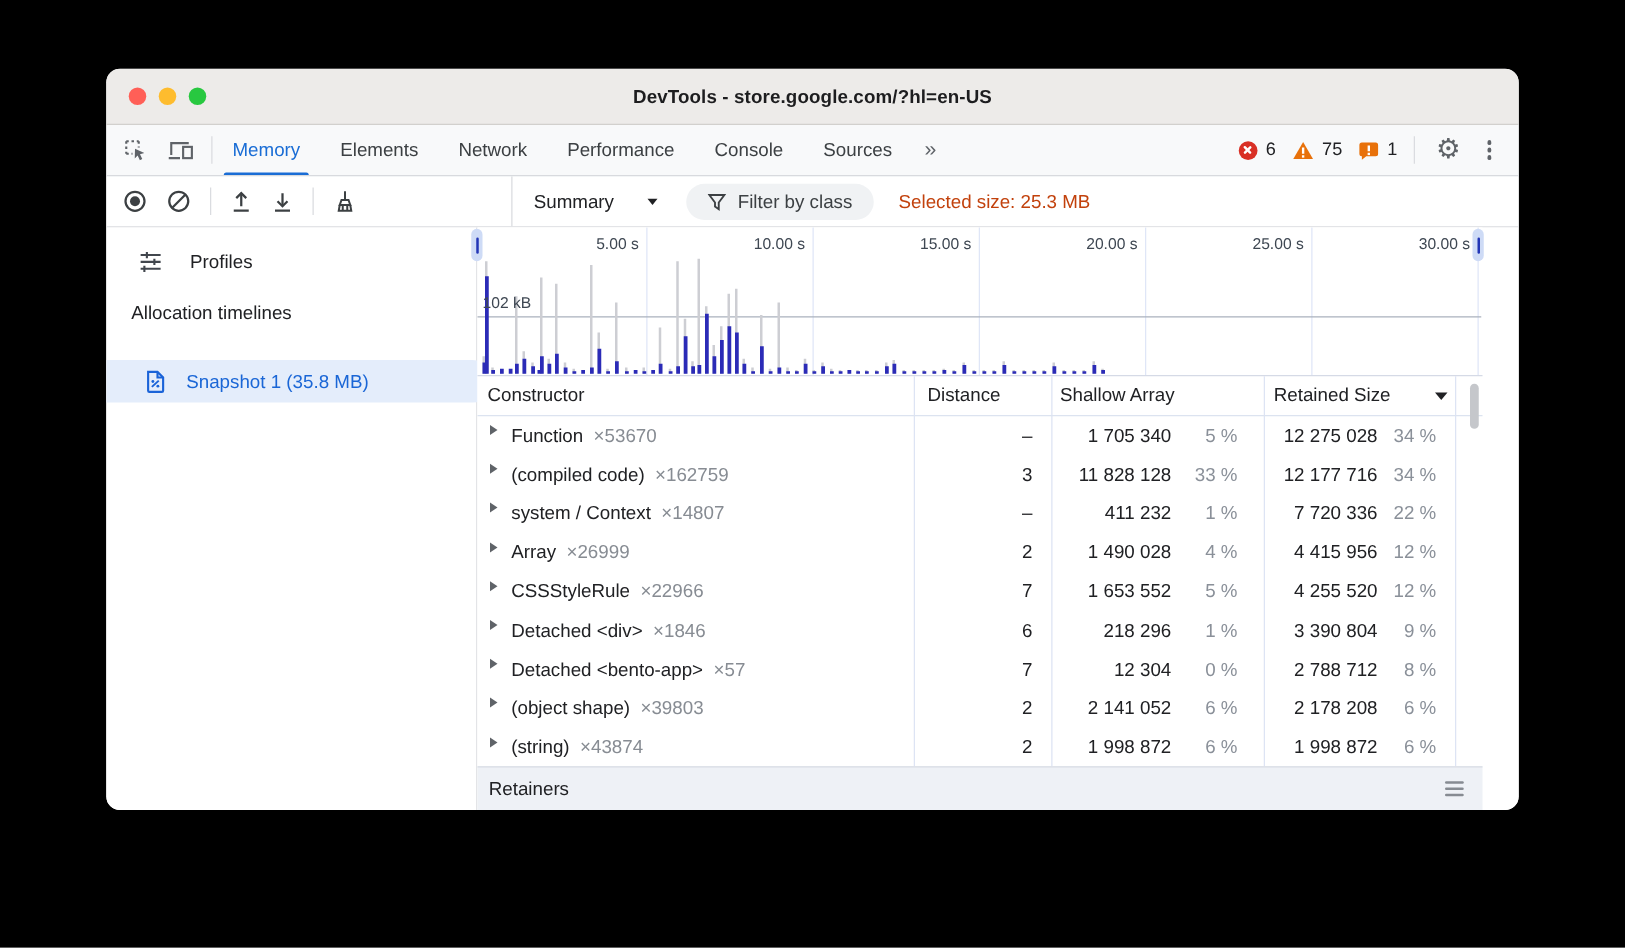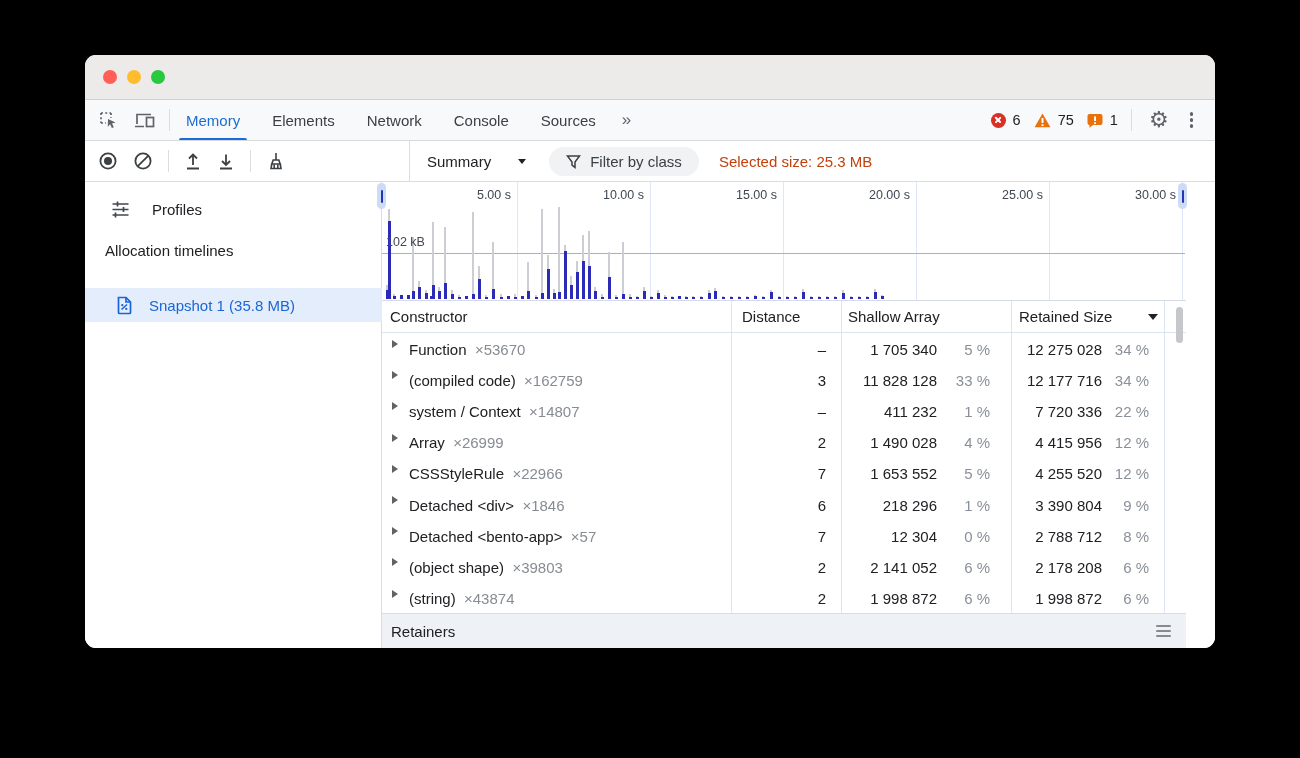--- a/index.html
+++ b/index.html
@@ -119,6 +119,7 @@
         <span class="tl yellow"></span>
         <span class="tl green"></span>
       </div>
+      <div class="title">DevTools - store.google.com/?hl=en-US</div>
     </div>
 
     <div class="tabbar">

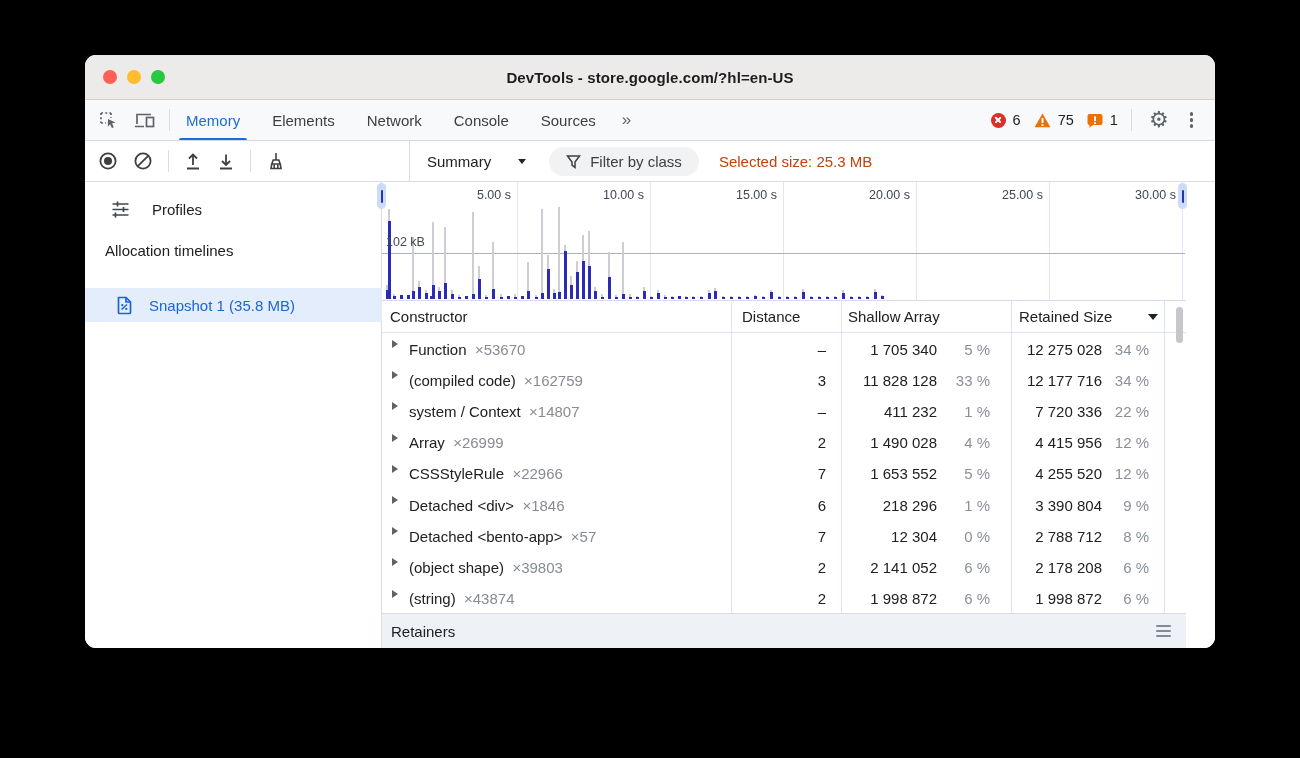--- a/index.html
+++ b/index.html
@@ -147,6 +147,9 @@
         </div>
       <div class="tab">
           <span>Network</span>
+        </div>
+      <div class="tab">
+          <span>Performance</span>
         </div>
       <div class="tab">
           <span>Console</span>

